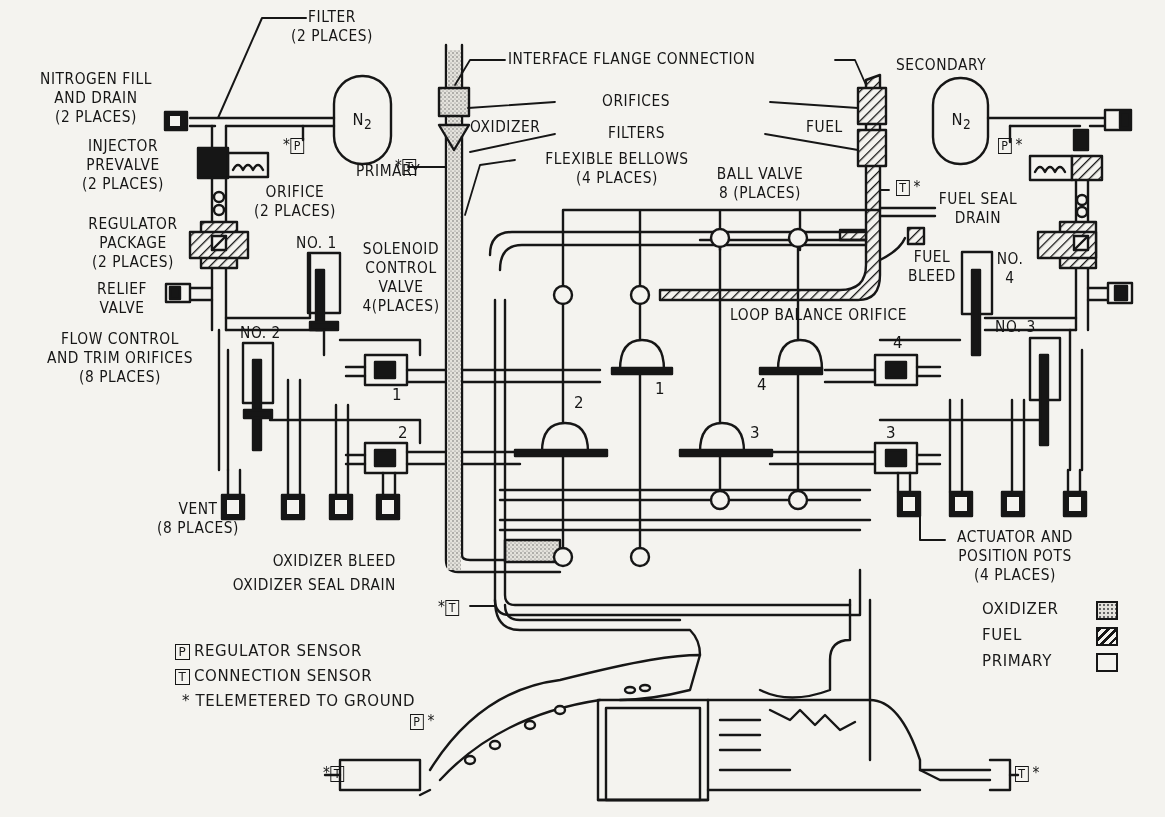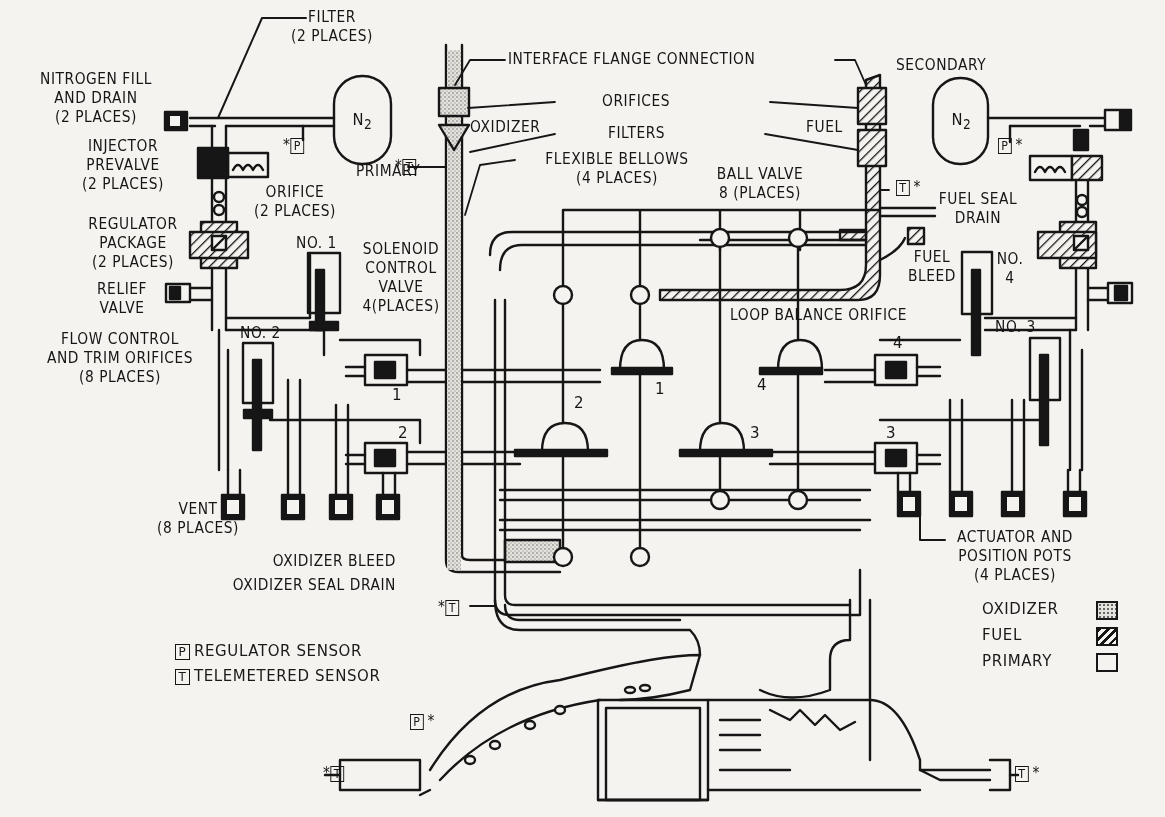--- a/index.html
+++ b/index.html
@@ -385,7 +385,7 @@
 <div class="lbl l" style="left:1015px;top:764px;"><span class="box">T</span><span>*</span></div>
 
 <div class="legend-row" style="left:175px;top:642px;"><span class="box">P</span><span>REGULATOR SENSOR</span></div>
-<div class="legend-row" style="left:175px;top:667px;"><span class="box">T</span><span>TELEMETERED SENSOR</span></div>
+<div class="legend-row" style="left:175px;top:667px;"><span class="box">T</span><span>CONNECTION SENSOR</span></div>
 
 <div class="legend-row" style="left:982px;top:600px;">OXIDIZER</div>
 <div class="swatch" style="left:1096px;top:601px;background:#e4e2dc;background-image:radial-gradient(#666 0.8px, transparent 0.9px);background-size:4px 4px;"></div>

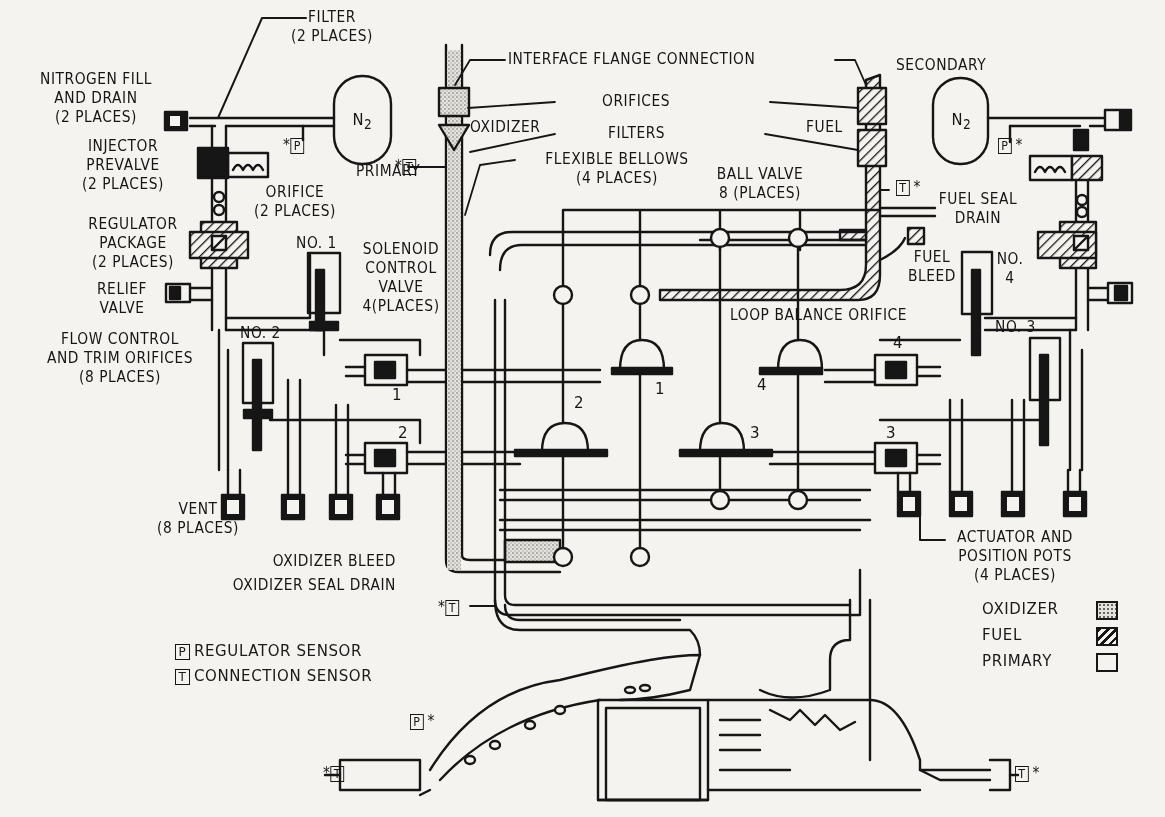--- a/index.html
+++ b/index.html
@@ -386,6 +386,7 @@
 
 <div class="legend-row" style="left:175px;top:642px;"><span class="box">P</span><span>REGULATOR SENSOR</span></div>
 <div class="legend-row" style="left:175px;top:667px;"><span class="box">T</span><span>CONNECTION SENSOR</span></div>
+<div class="legend-row" style="left:182px;top:692px;"><span>*</span> <span>TELEMETERED TO GROUND</span></div>
 
 <div class="legend-row" style="left:982px;top:600px;">OXIDIZER</div>
 <div class="swatch" style="left:1096px;top:601px;background:#e4e2dc;background-image:radial-gradient(#666 0.8px, transparent 0.9px);background-size:4px 4px;"></div>

